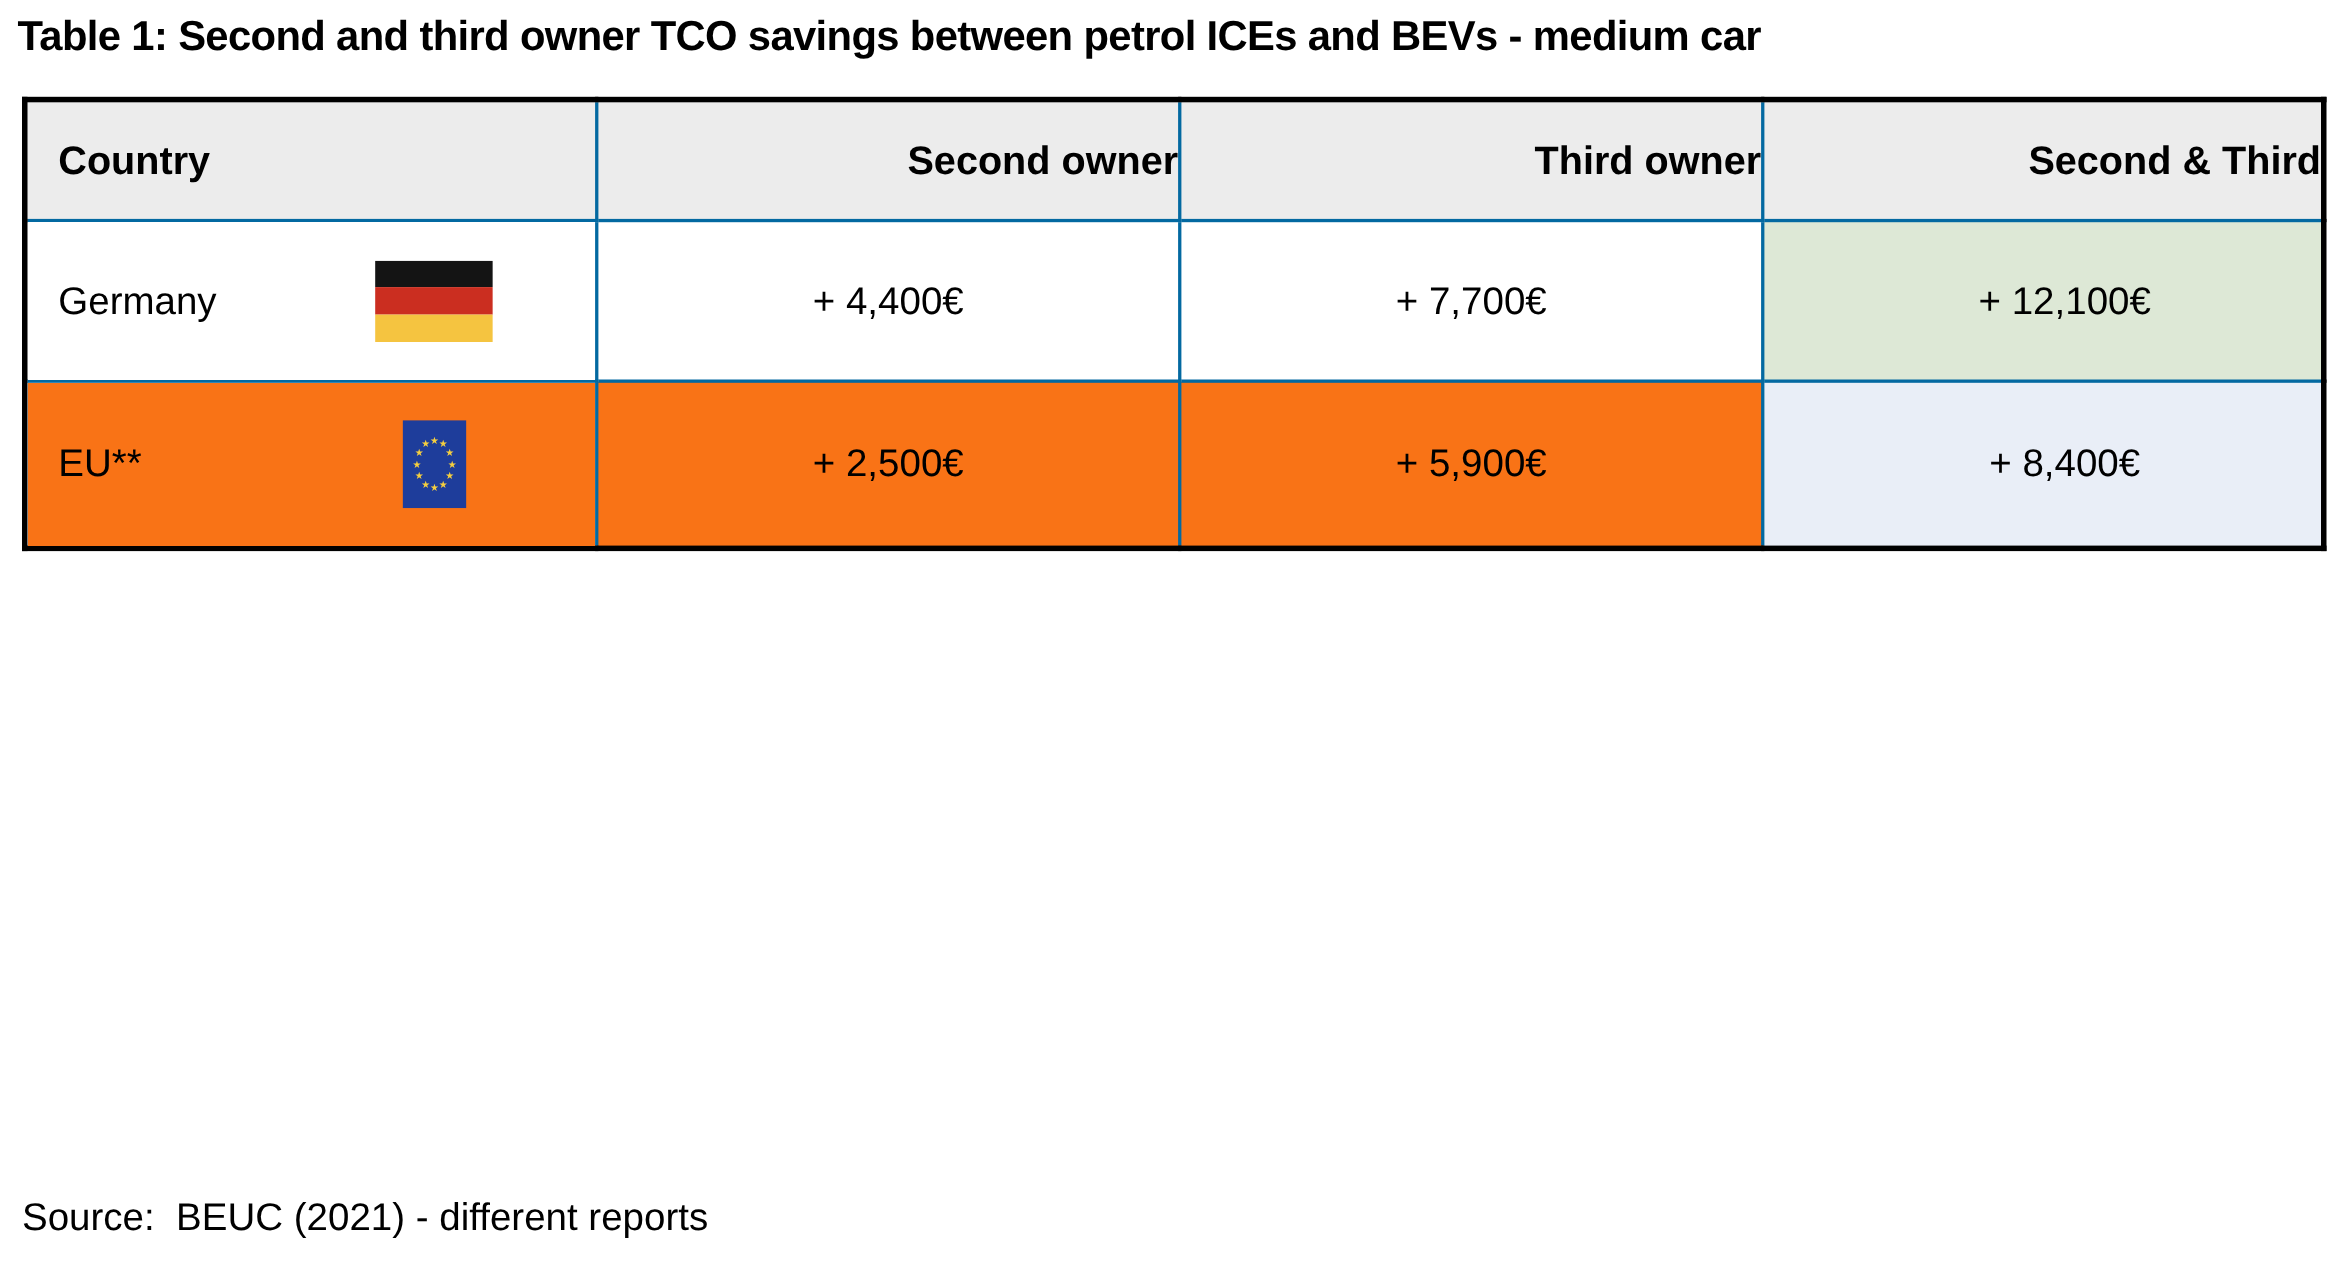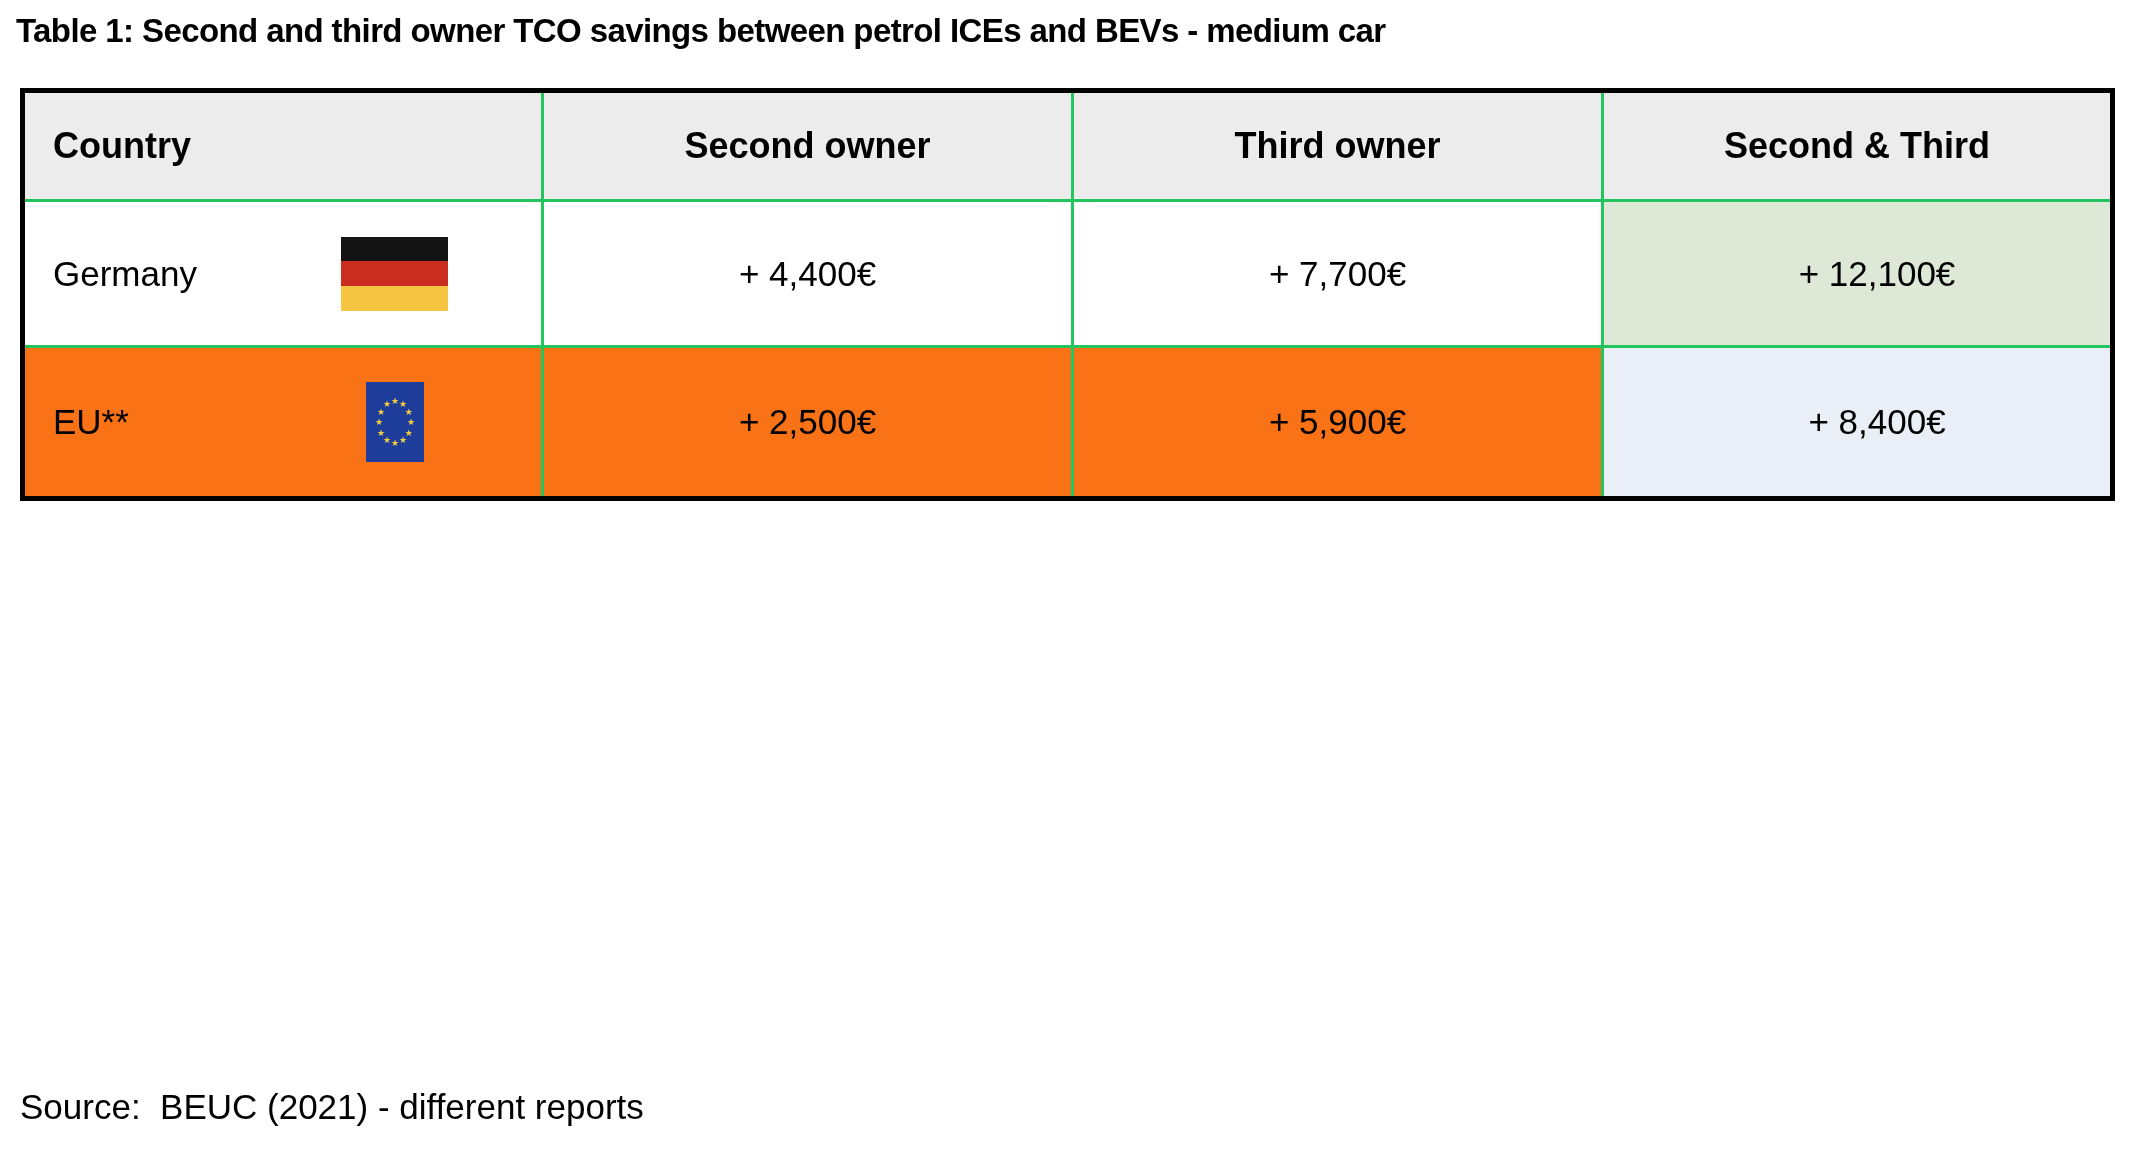--- a/index.html
+++ b/index.html
@@ -13,7 +13,7 @@
   .page-title {
     position: absolute;
     left: 16px; top: 12px;
-    font-size: 33px;
+    font-size: 38px;
     font-weight: 700;
     letter-spacing: -0.6px;
     white-space: nowrap;

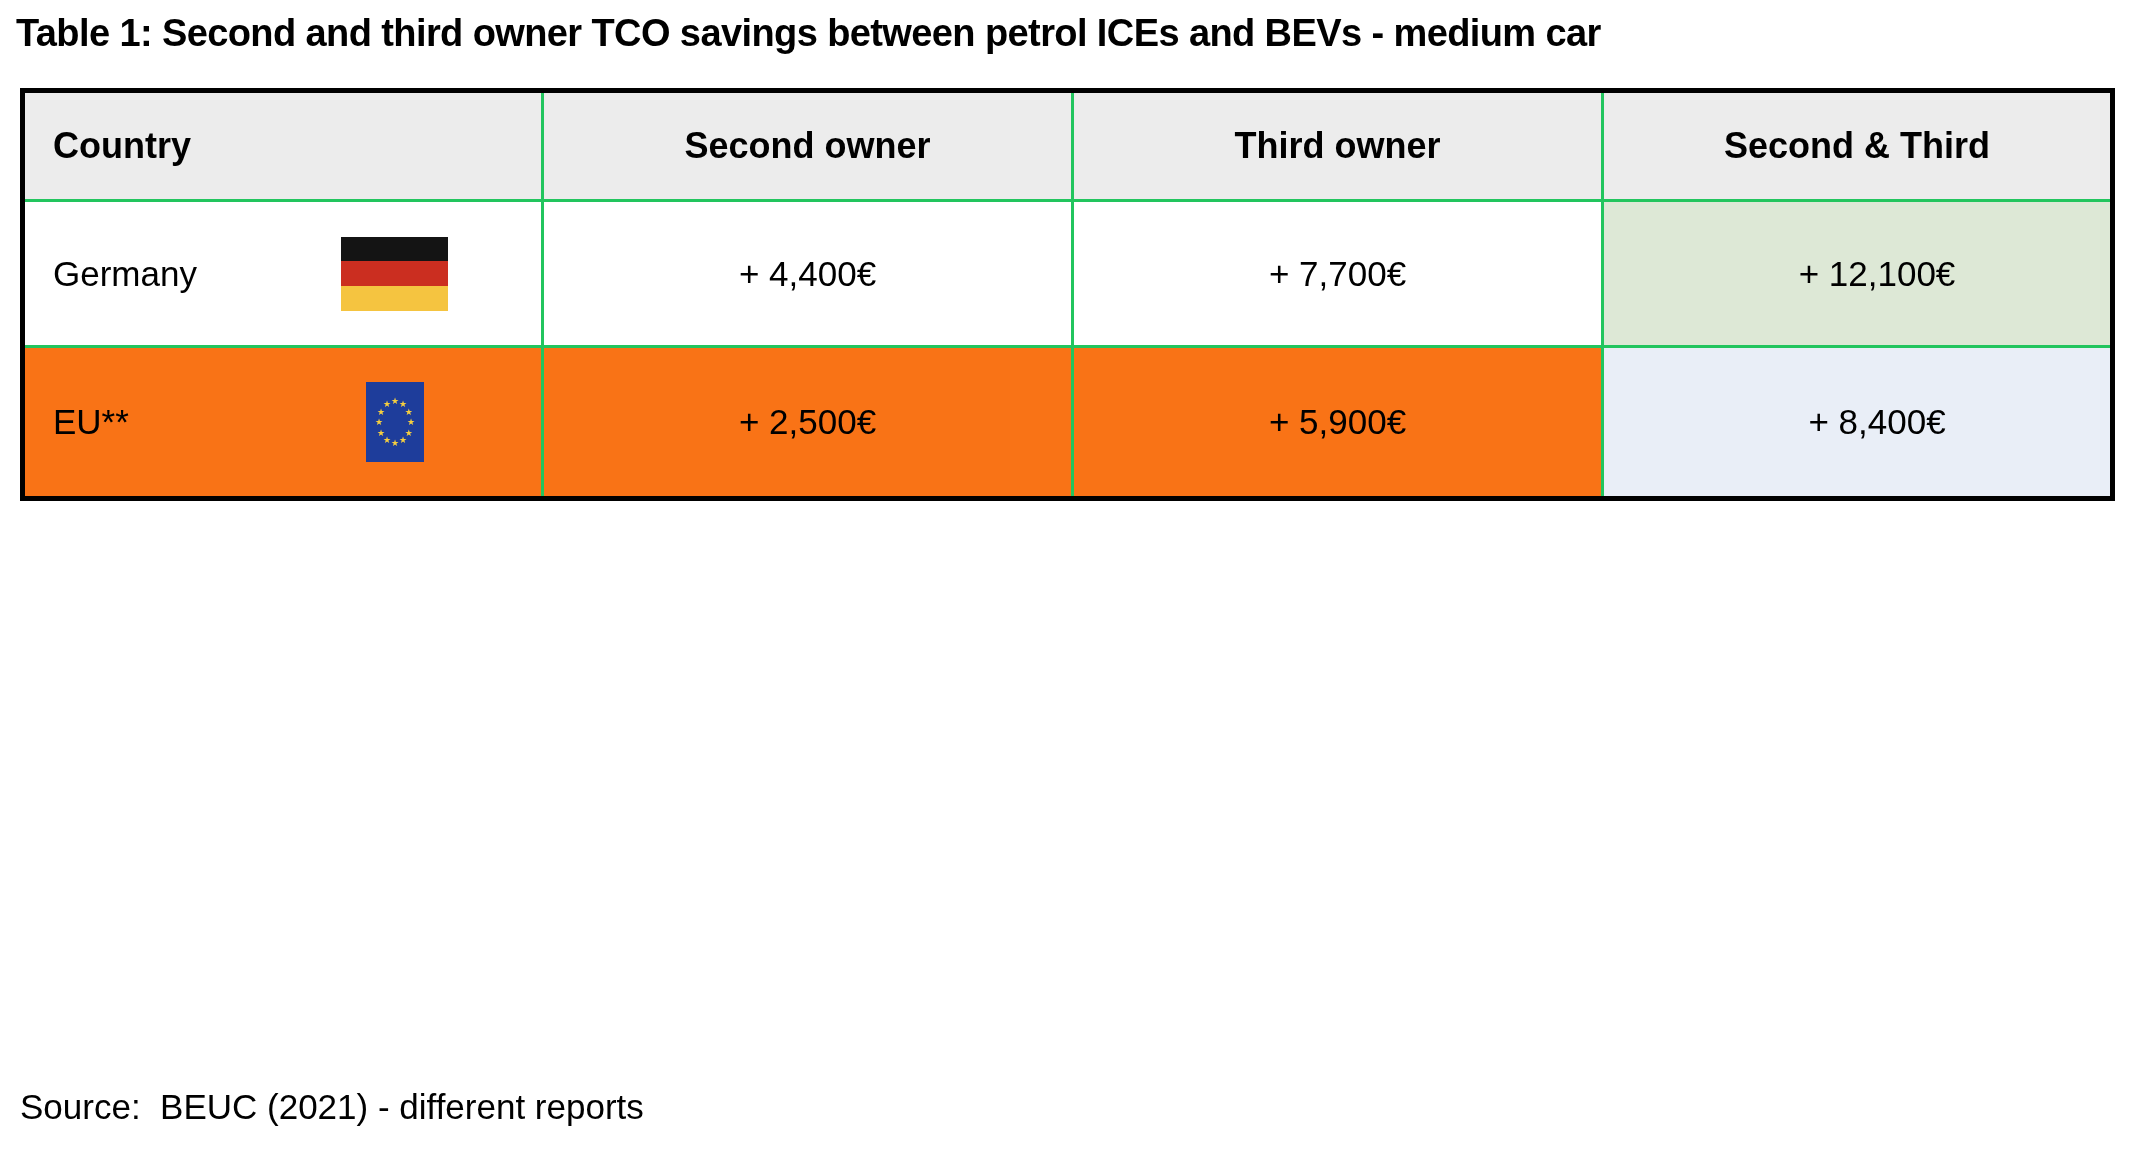--- a/index.html
+++ b/index.html
@@ -27,7 +27,7 @@
     border: 5px solid #000;
   }
   table.tco th, table.tco td {
-    border: 3px solid #22c55e;
+    border: 3px solid #0369a1;
   }
   table.tco thead th {
     background: #ececec;

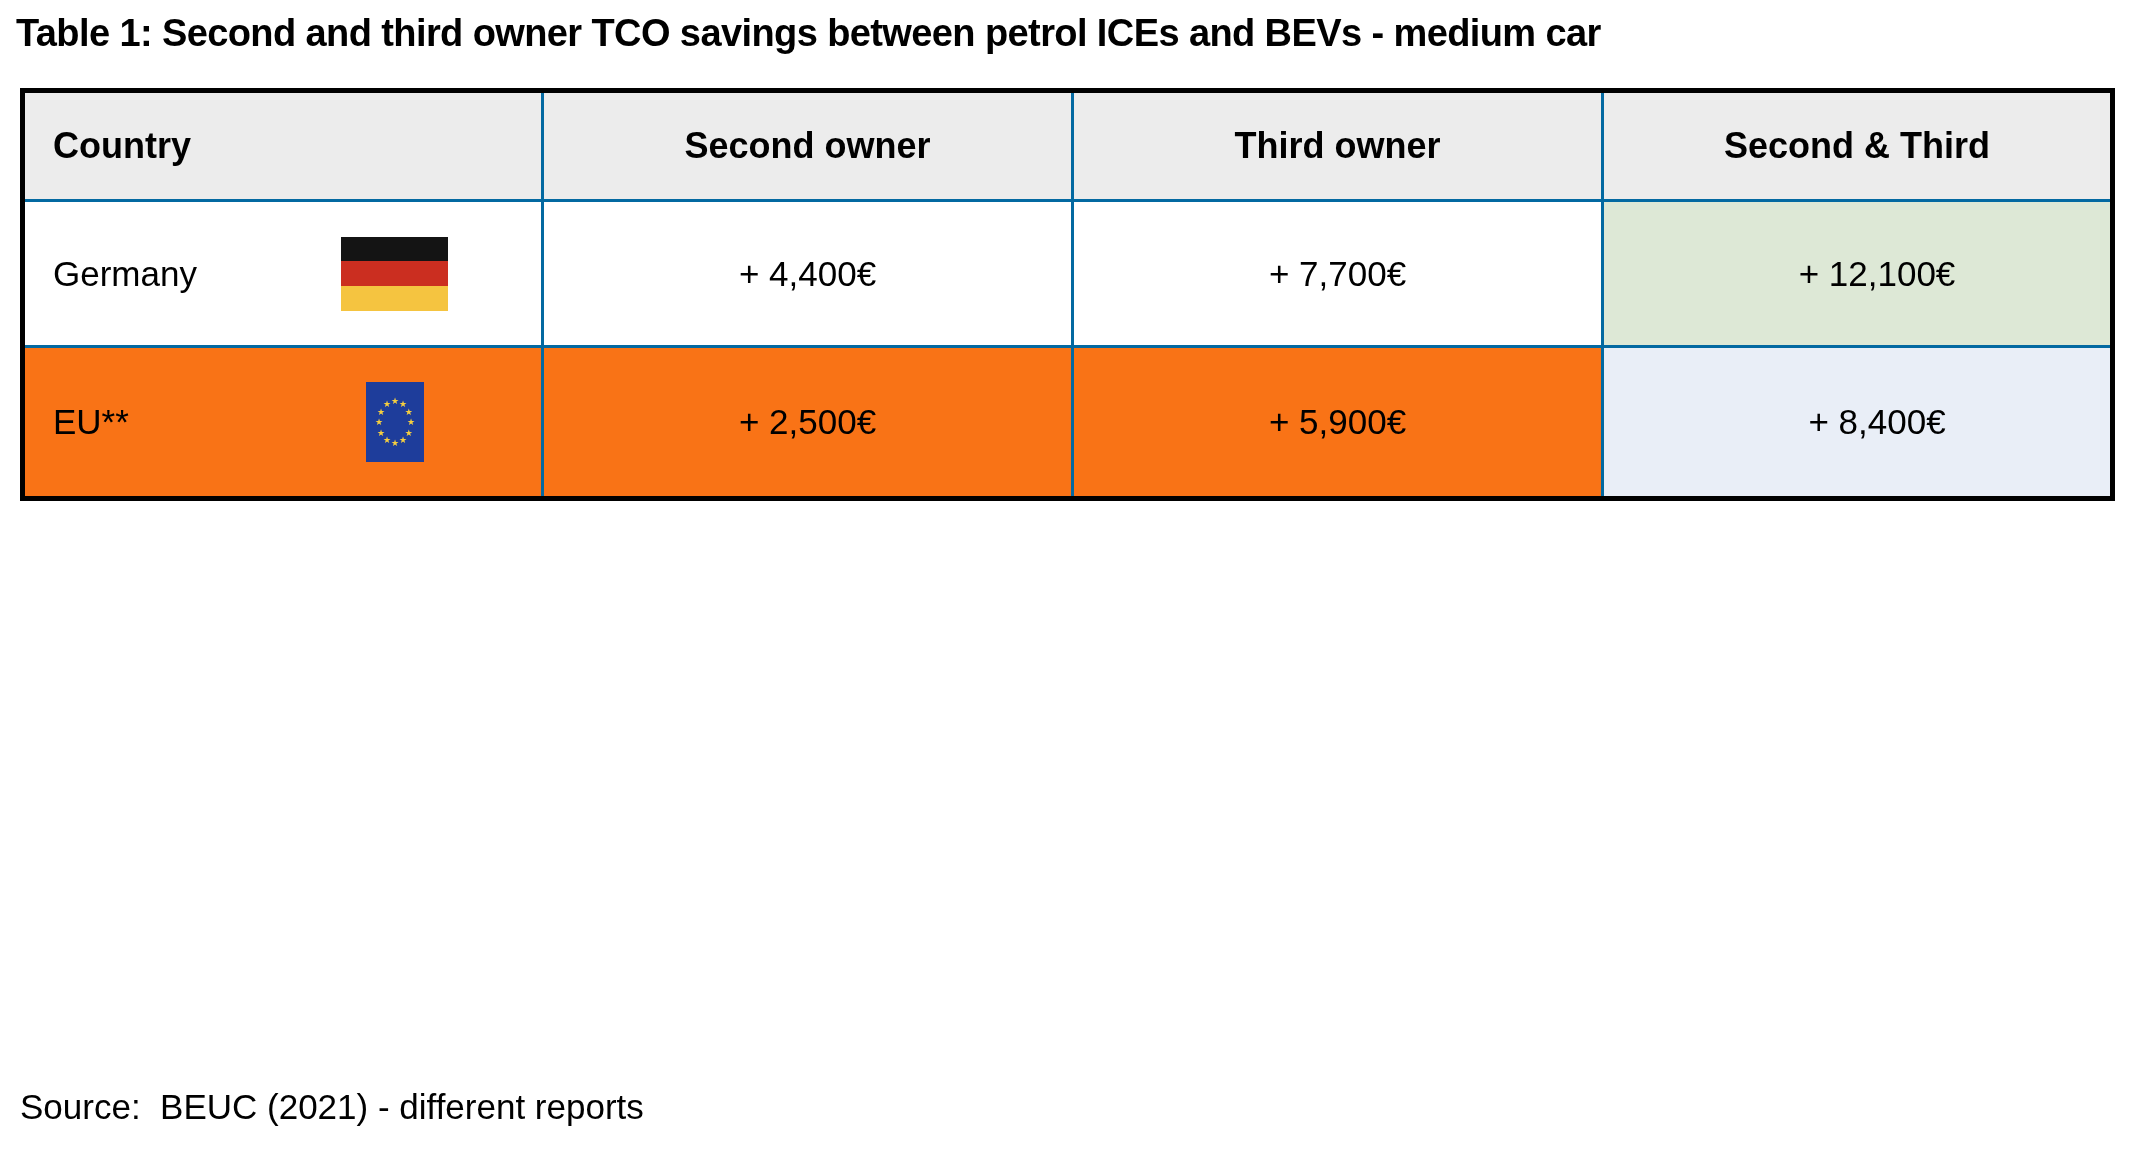--- a/index.html
+++ b/index.html
@@ -34,7 +34,7 @@
     height: 110px;
     font-size: 36px;
     font-weight: 700;
-    text-align: center;
+    text-align: right;
     vertical-align: middle;
   }
   table.tco thead th.col-country {

